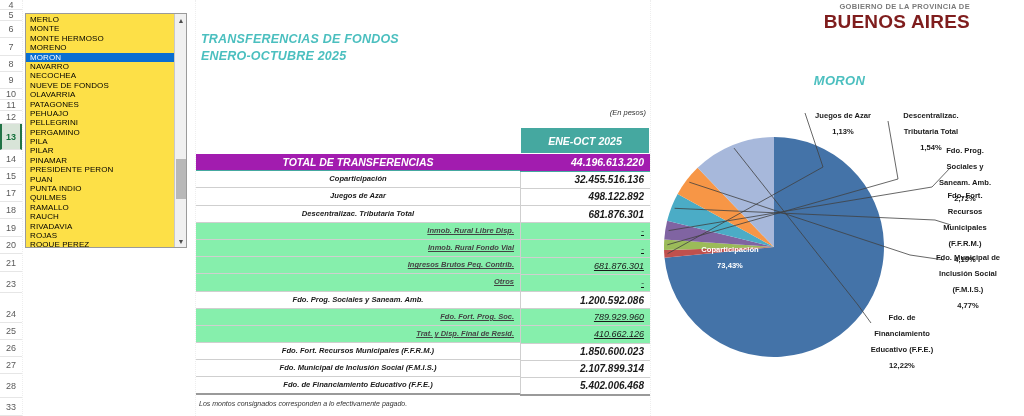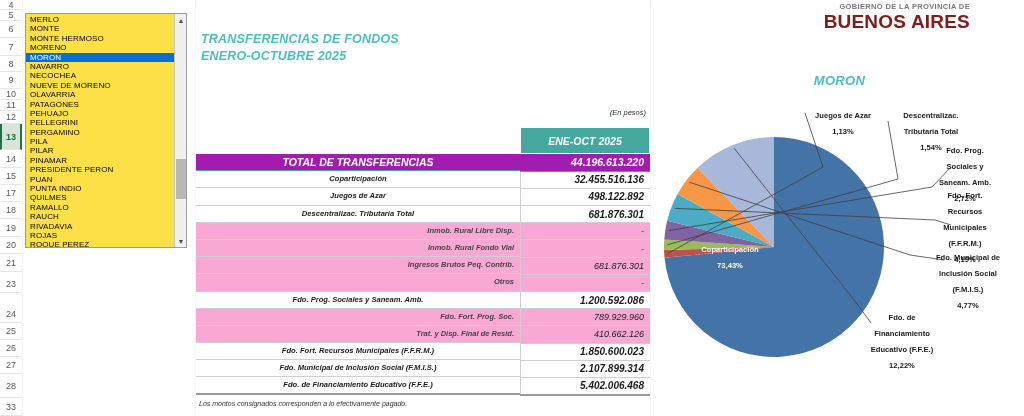--- a/index.html
+++ b/index.html
@@ -139,7 +139,7 @@
         <div class="li selected">MORON</div>
         <div class="li">NAVARRO</div>
         <div class="li">NECOCHEA</div>
-        <div class="li">NUEVE DE MORENO</div>
+        <div class="li">NUEVE DE FONDOS</div>
         <div class="li">OLAVARRIA</div>
         <div class="li">PATAGONES</div>
         <div class="li">PEHUAJO</div>

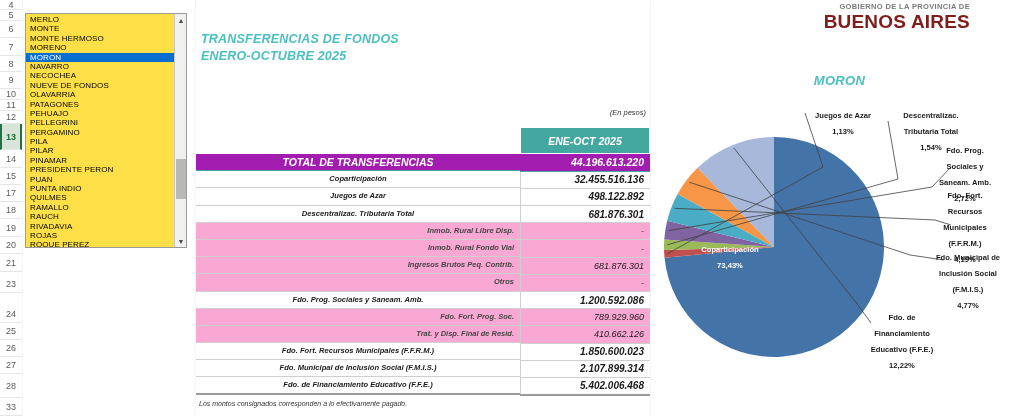--- a/index.html
+++ b/index.html
@@ -78,7 +78,7 @@
   tr.total td{background:#a21caf;color:#fff;font-weight:bold;font-style:italic;
               border-bottom:1px solid #45A8A0;font-size:10.5px;}
   tr.main td{font-weight:bold;font-style:italic;background:#ffffff;}
-  tr.sub td{font-style:italic;font-size:7.5px;color:#444;background:#f9a8d4;text-align:right;}
+  tr.sub td{font-style:italic;font-size:7.5px;color:#444;background:#86efac;text-align:right;text-decoration:underline;}
   tr.sub td.val{font-size:9px;font-style:italic;color:#1a1a1a;}
   tr.lastrow td{border-bottom:2px solid #9a9a9a;}
   .vsep{border-left:1px solid #cfcfcf;}

